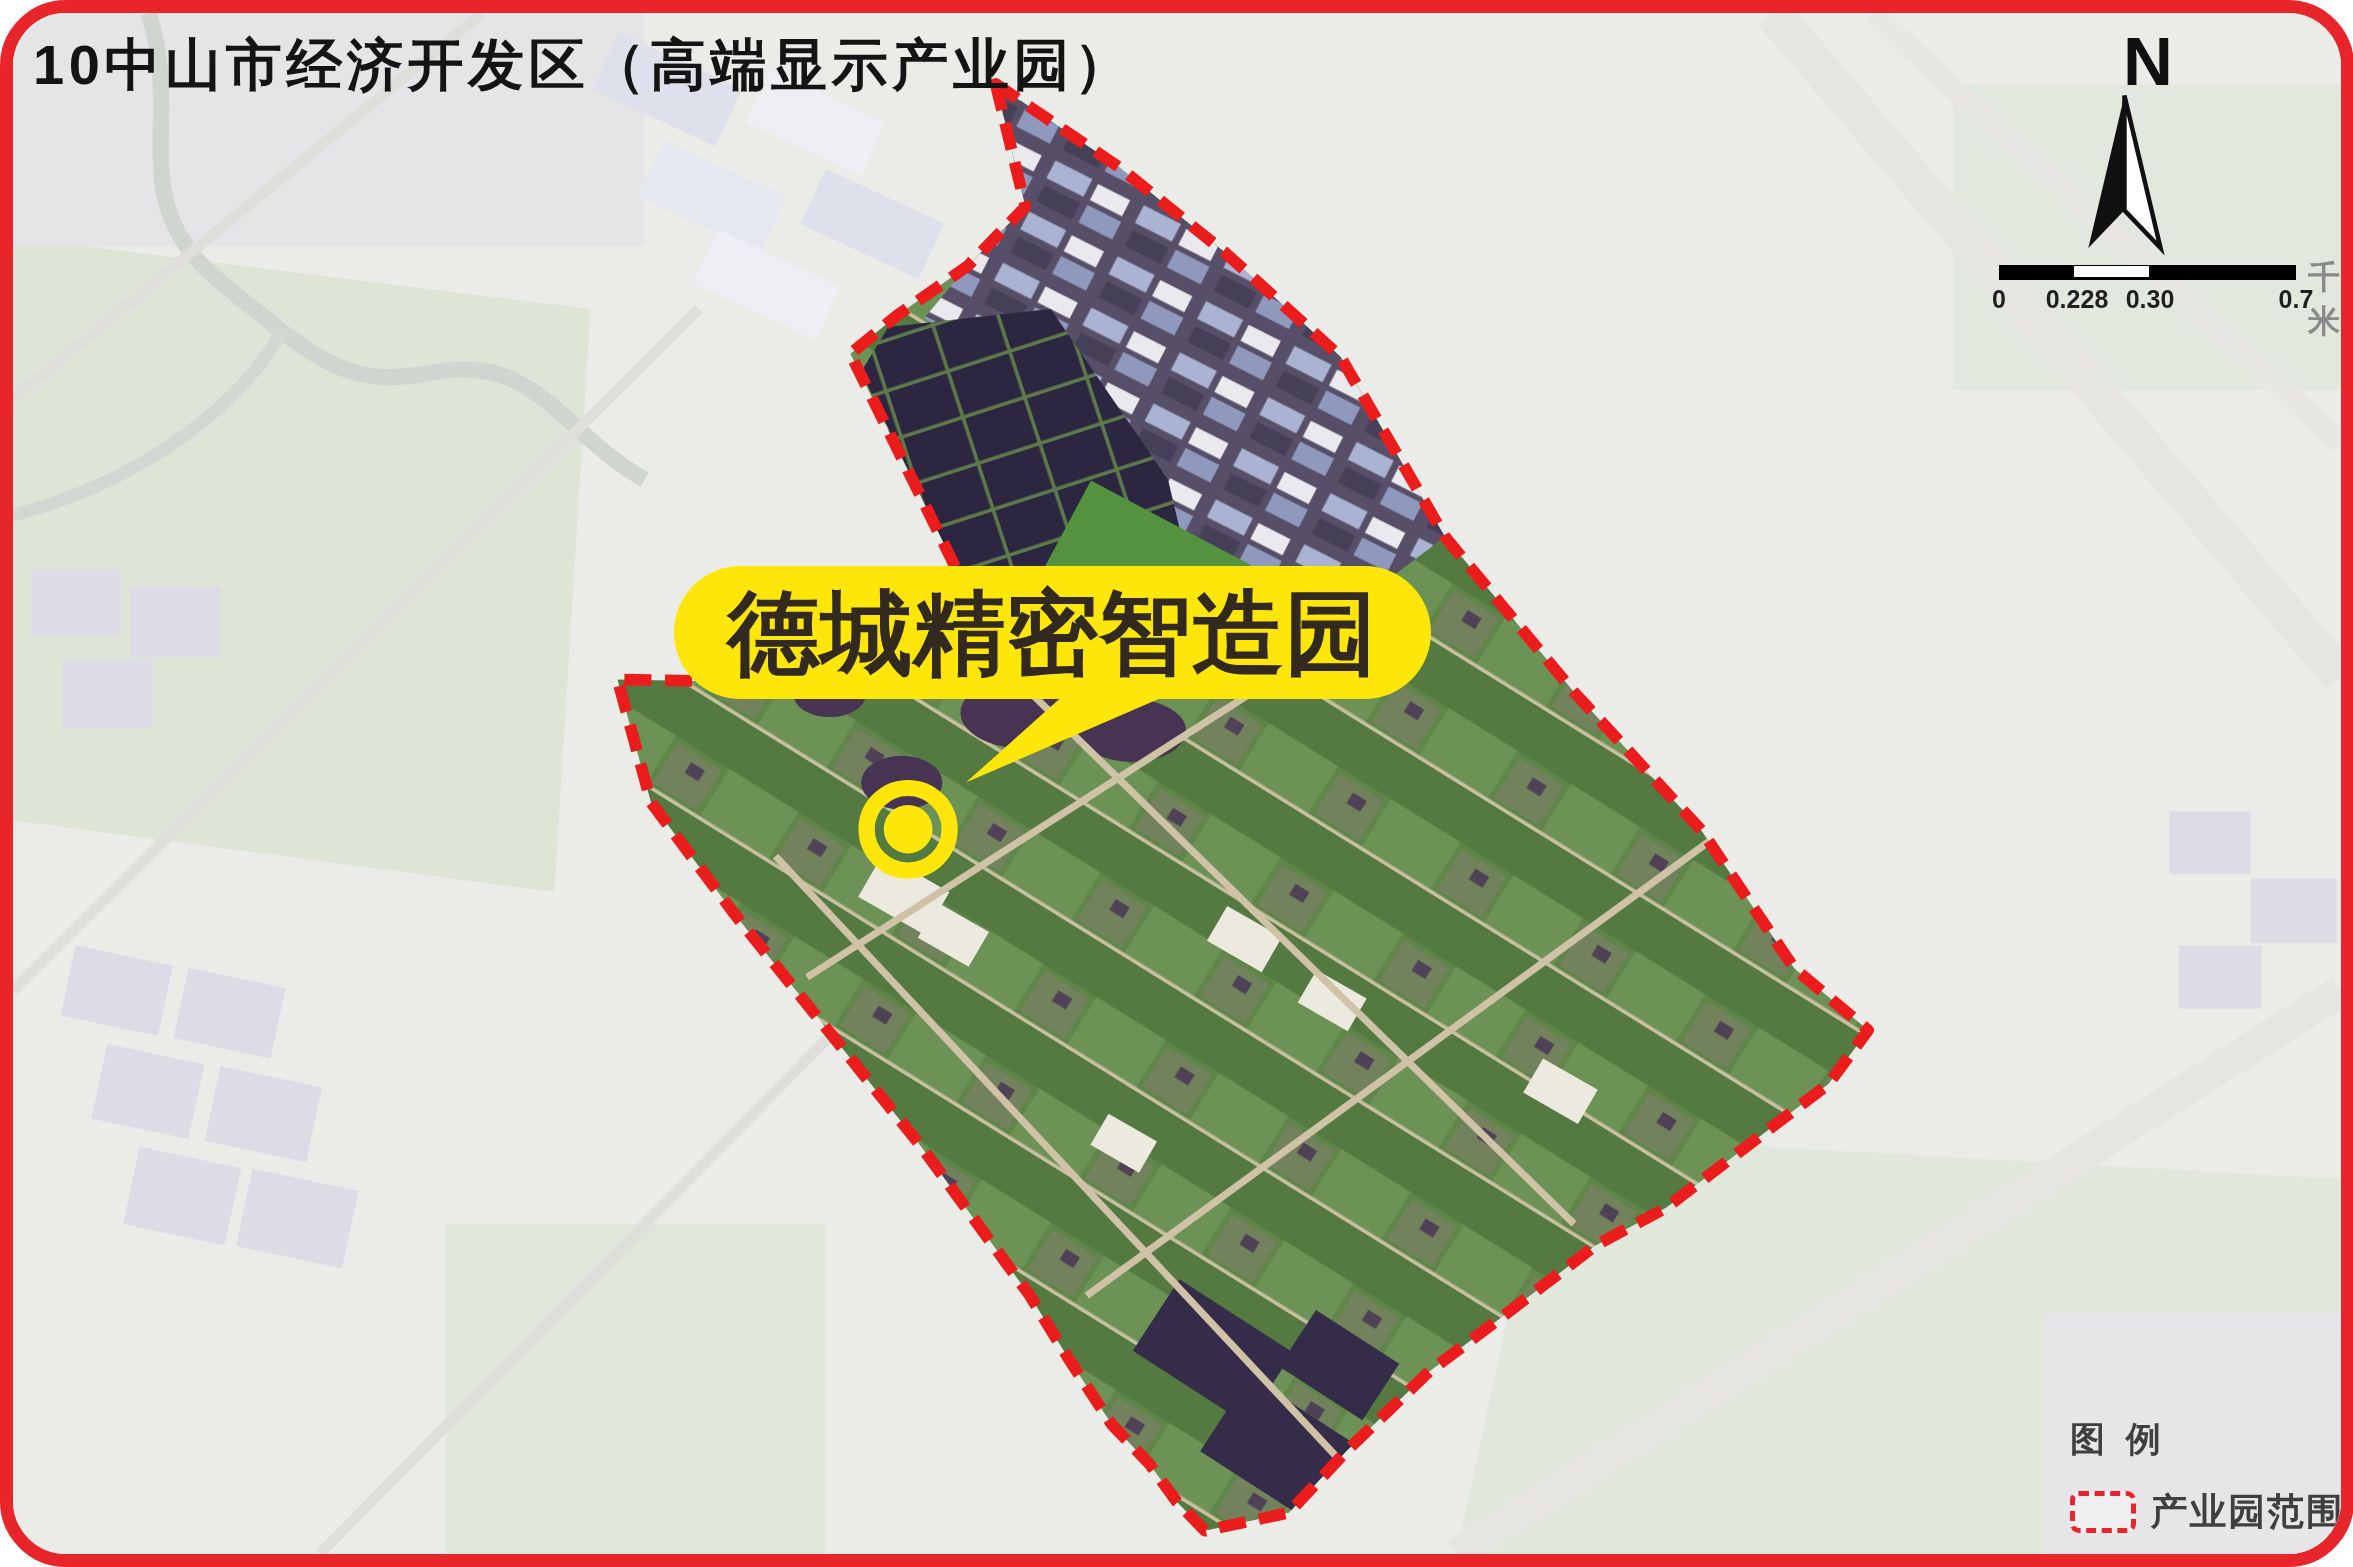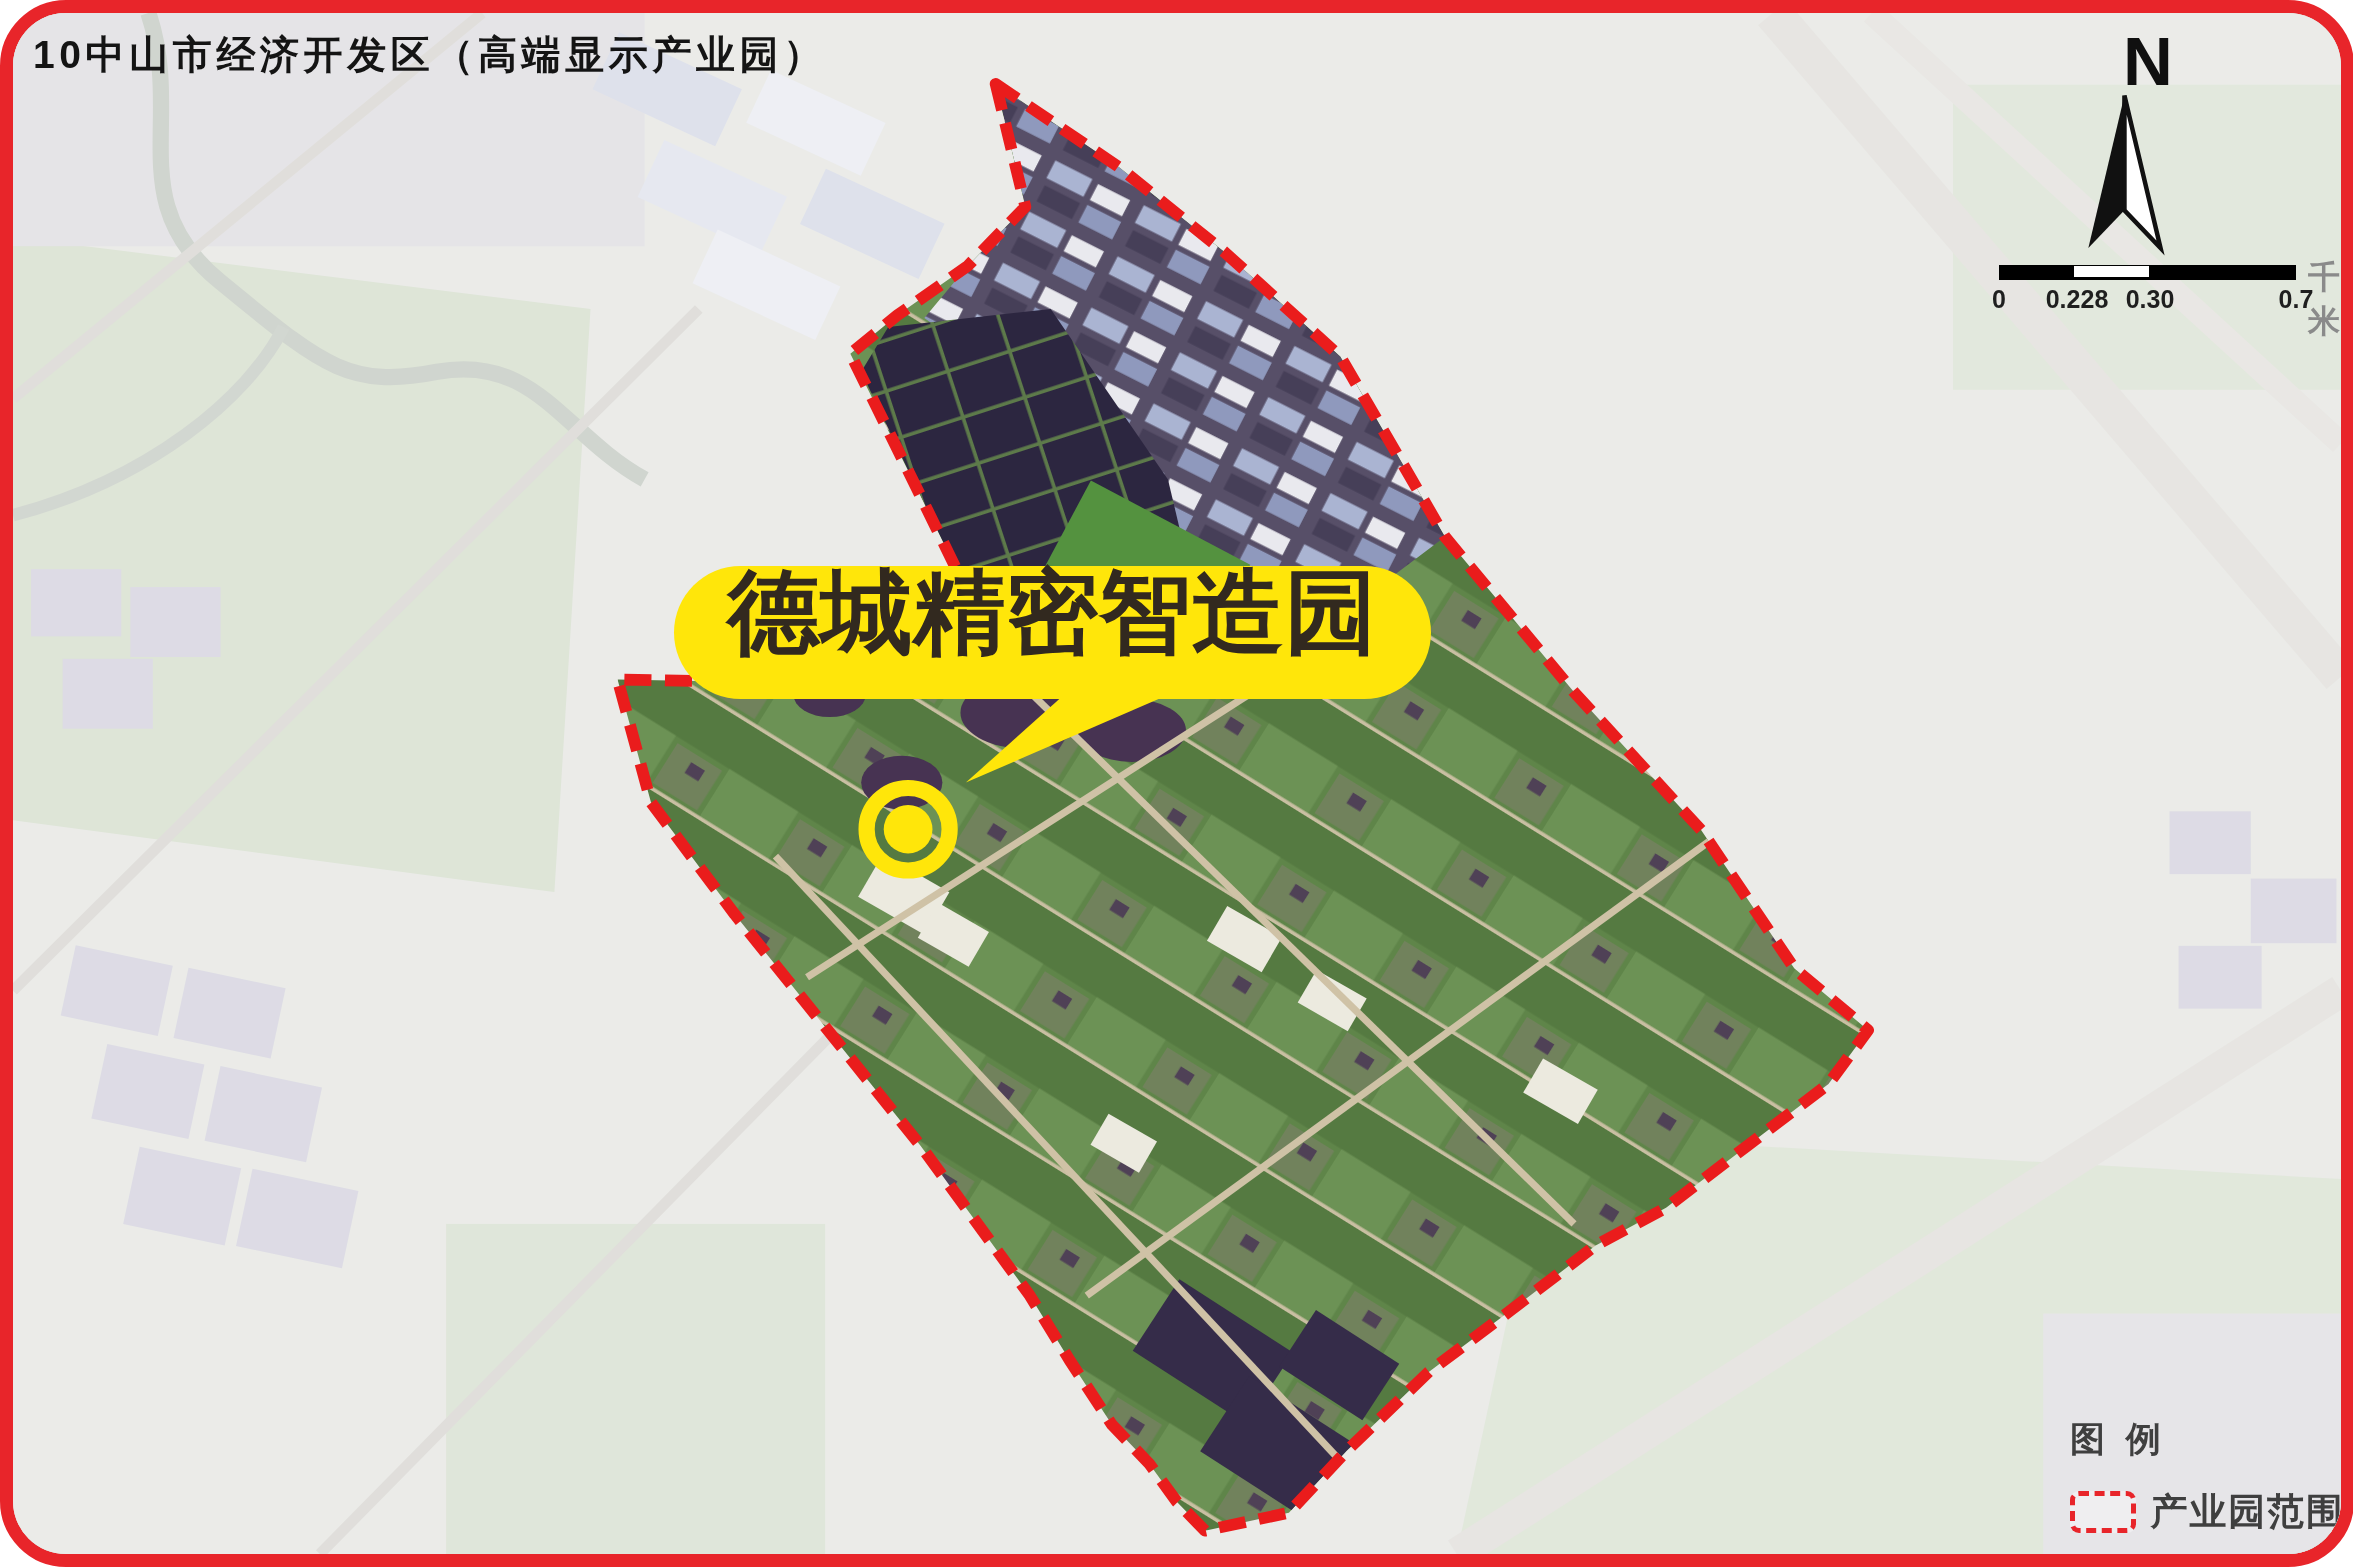--- a/index.html
+++ b/index.html
@@ -12,7 +12,7 @@
   .stage{position:absolute;left:0;top:0;width:2354px;height:1567px;}
   .frame{position:absolute;inset:0;border:13.7px solid var(--frame-red);border-radius:66px;overflow:hidden;background:#dcddd8;}
   .mapsvg{position:absolute;inset:0;width:100%;height:100%;}
-  .page-title{position:absolute;left:20px;top:14.6px;font-size:39px;font-weight:700;letter-spacing:4.6px;color:var(--title-color);white-space:nowrap;}
+  .page-title{position:absolute;left:20px;top:14.6px;font-size:56px;font-weight:700;letter-spacing:4.6px;color:var(--title-color);white-space:nowrap;}
   
   .callout{position:absolute;left:661px;top:553px;width:757px;height:133px;border-radius:67px;
     background:var(--callout-yellow);display:flex;align-items:flex-start;justify-content:center;}

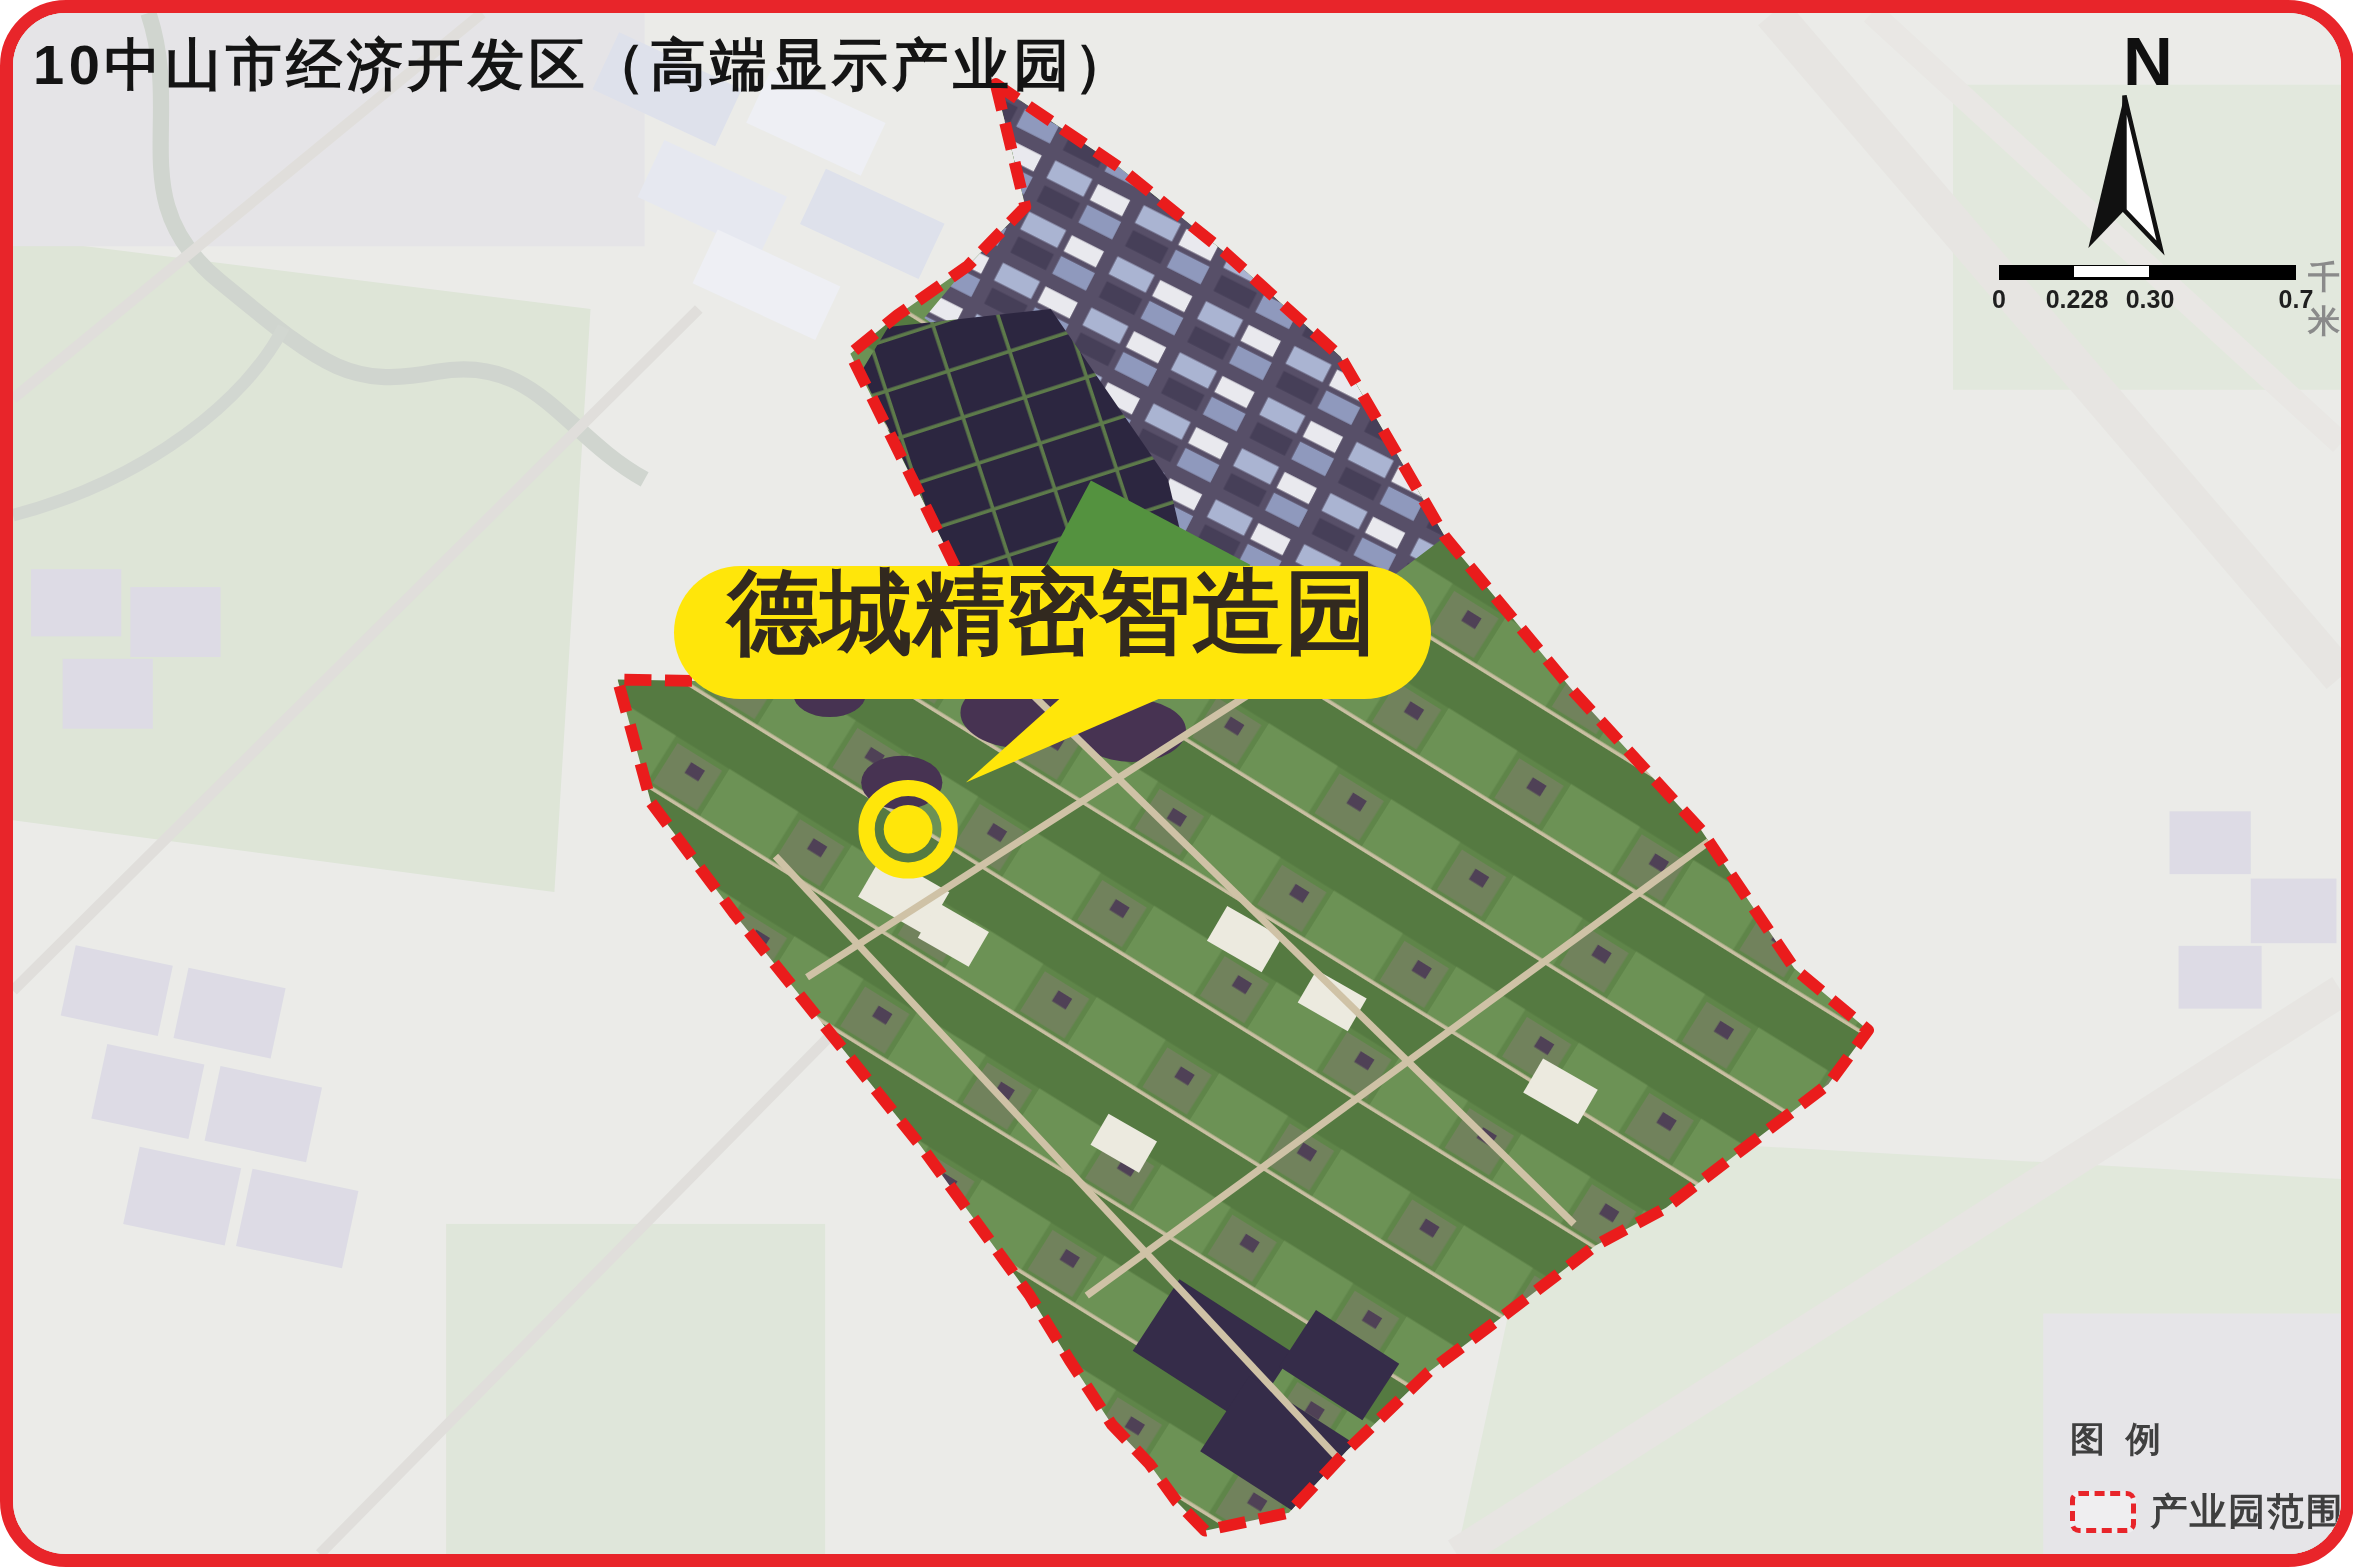--- a/index.html
+++ b/index.html
@@ -15,7 +15,7 @@
   .page-title{position:absolute;left:20px;top:14.6px;font-size:56px;font-weight:700;letter-spacing:4.6px;color:var(--title-color);white-space:nowrap;}
   
   .callout{position:absolute;left:661px;top:553px;width:757px;height:133px;border-radius:67px;
-    background:var(--callout-yellow);display:flex;align-items:flex-start;justify-content:center;}
+    background:var(--callout-yellow);display:flex;align-items:center;justify-content:center;}
   .callout-label{font-size:92px;font-weight:900;color:var(--callout-text);letter-spacing:0.9px;white-space:nowrap;line-height:1;}
   
   .north-label{position:absolute;left:2135px;top:9px;transform:translateX(-50%);font-size:69px;font-weight:600;color:var(--compass-black);}

